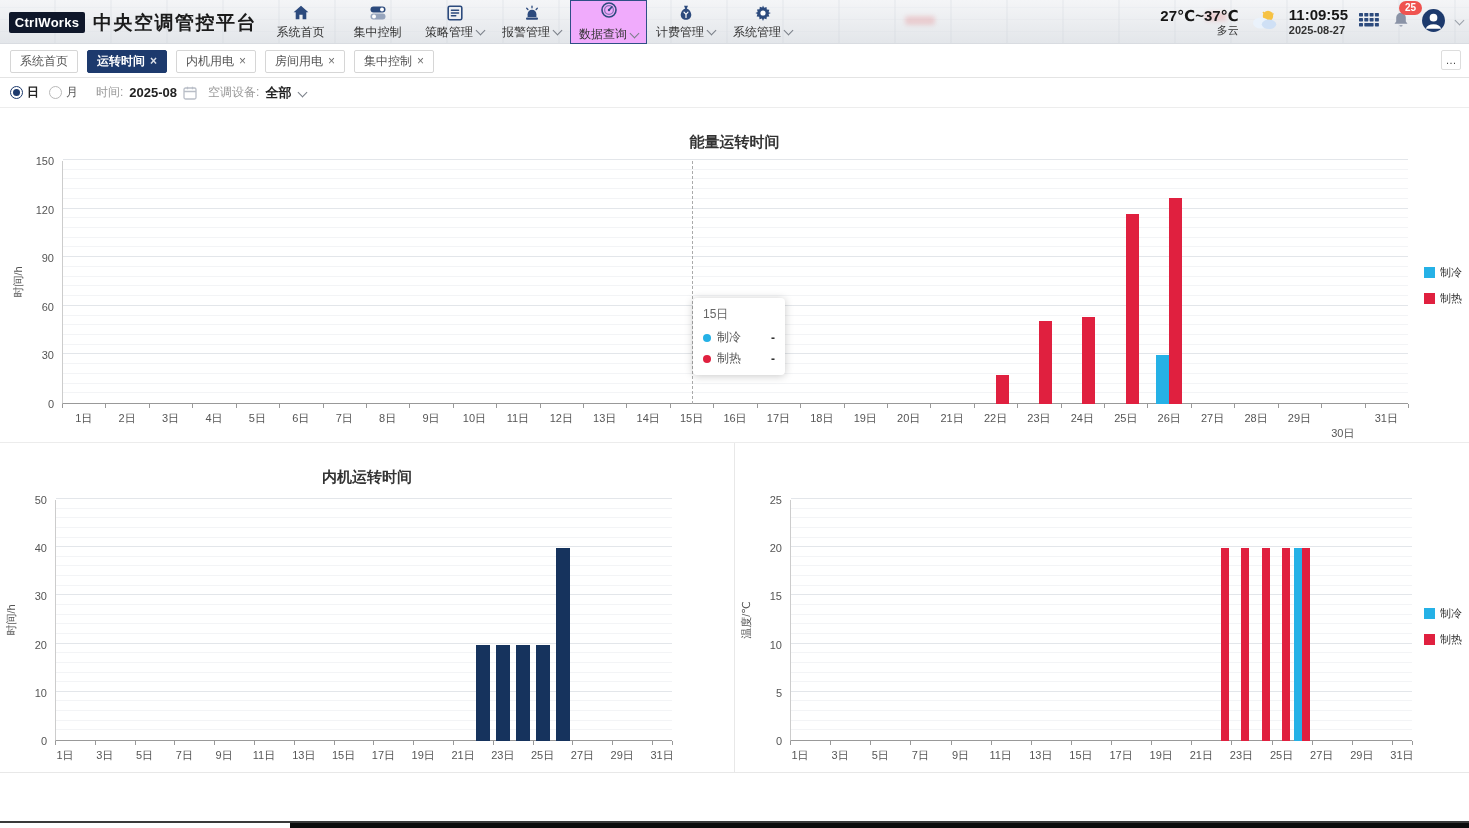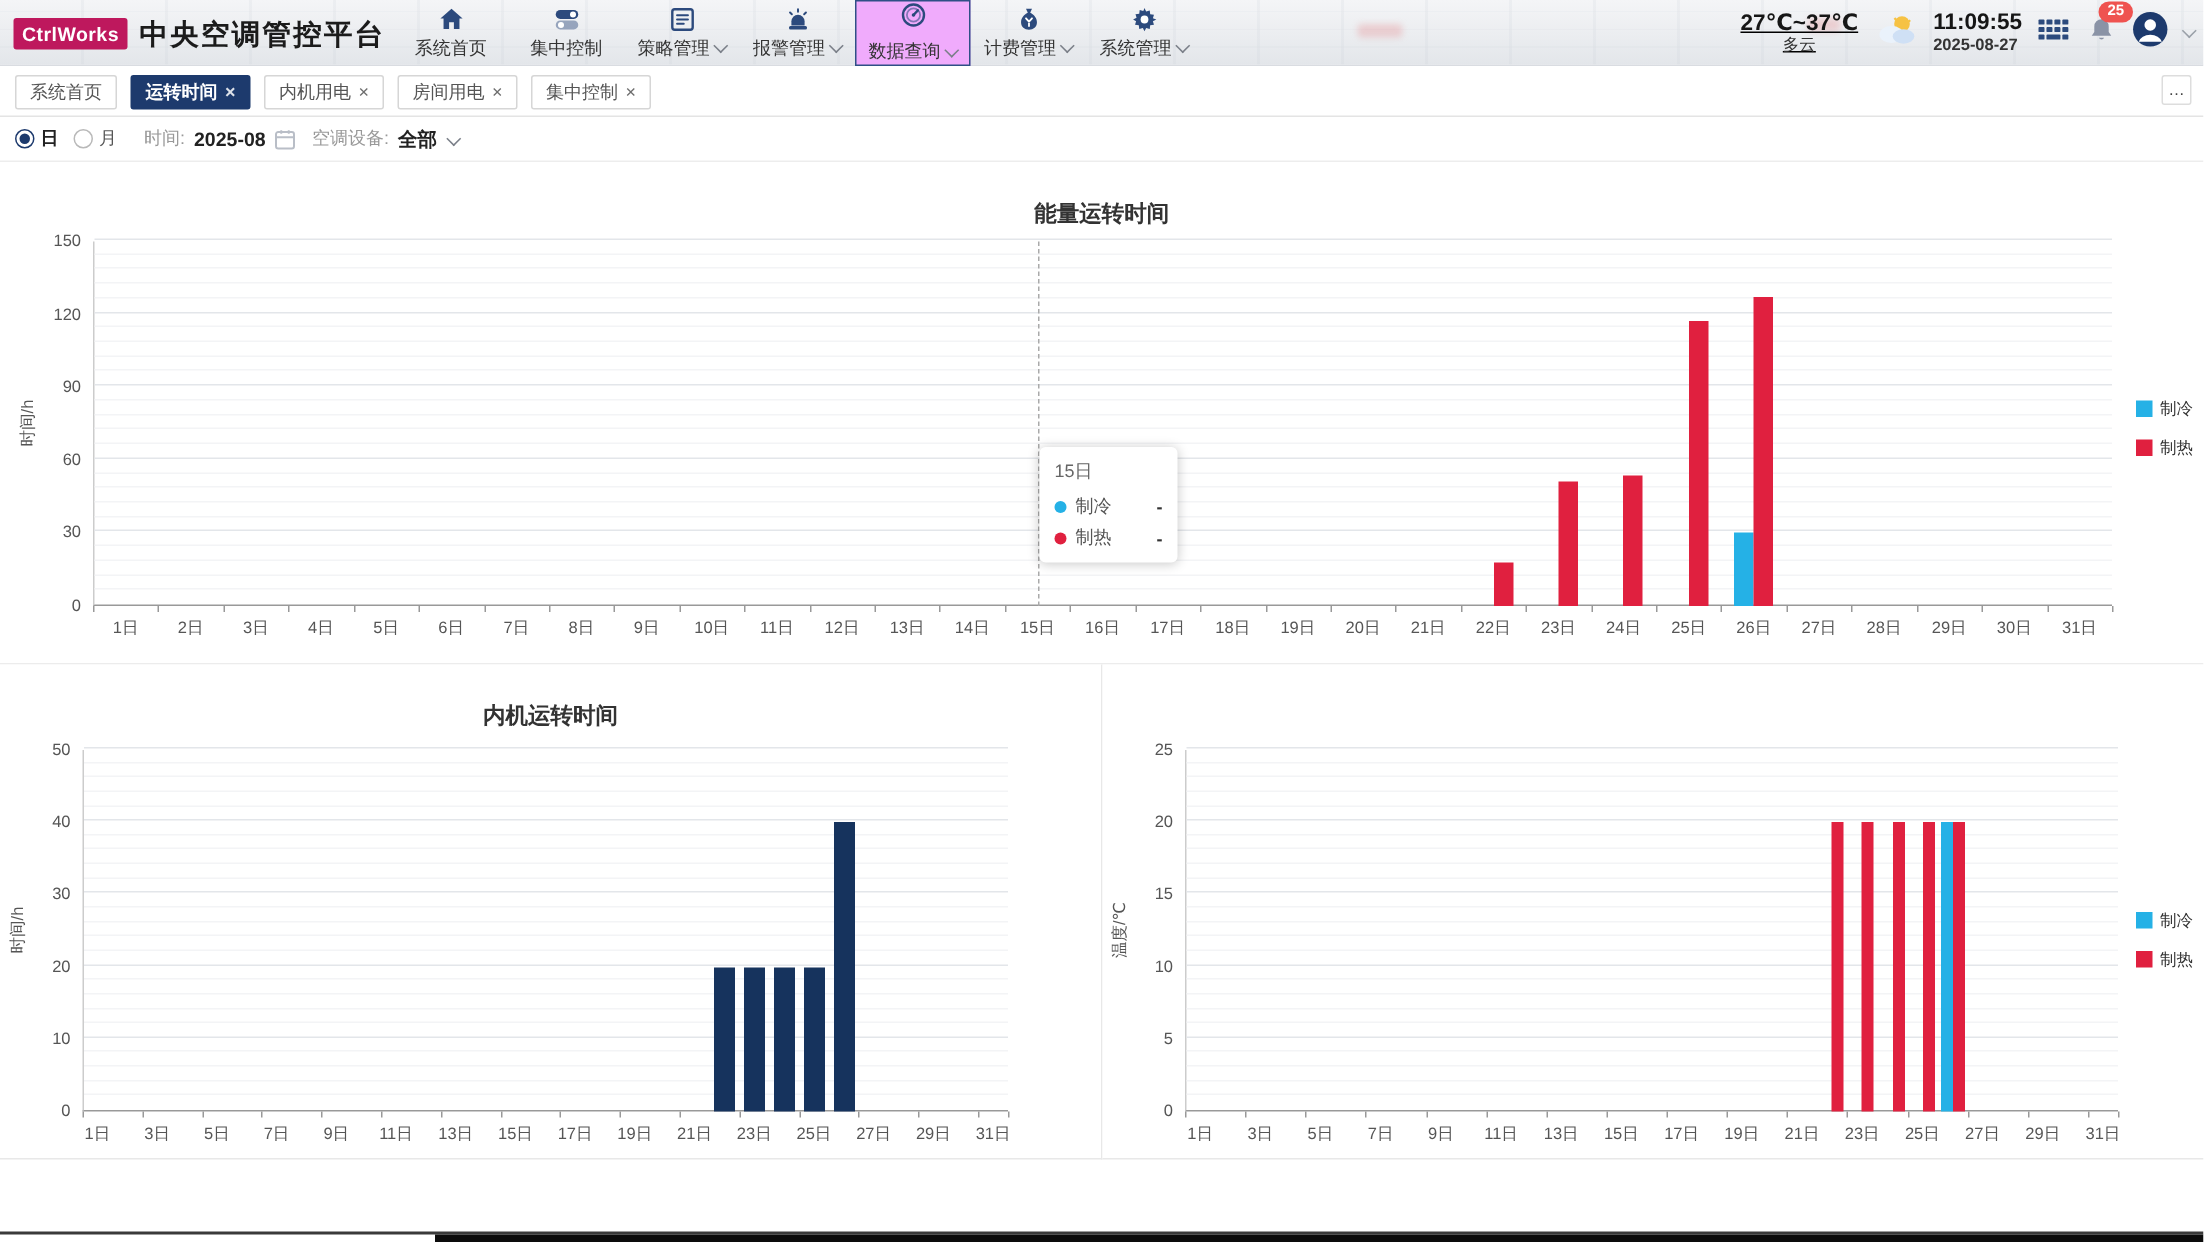--- a/index.html
+++ b/index.html
@@ -13,7 +13,7 @@
       repeating-linear-gradient(90deg,transparent 0 54px,rgba(195,202,211,.35) 54px 56px),
       repeating-linear-gradient(0deg,transparent 0 11px,rgba(205,211,218,.28) 11px 12px);}
   .smudge{position:absolute;height:9px;background:rgba(228,130,134,.30);filter:blur(2px);border-radius:3px;}
-  .logo{position:absolute;left:9px;top:12px;width:76px;height:21px;background:#be185d;color:#fff;
+  .logo{position:absolute;left:9px;top:12px;width:76px;height:21px;background:#0f172a;color:#fff;
         font-size:13px;font-weight:bold;display:flex;align-items:center;justify-content:center;border-radius:2px;letter-spacing:.3px;}
   .app-title{position:absolute;left:93px;top:10px;font-size:19px;font-weight:bold;color:#1b1b1b;letter-spacing:1.5px;}
   .mainnav{position:absolute;left:262px;top:0;height:44px;display:flex;}

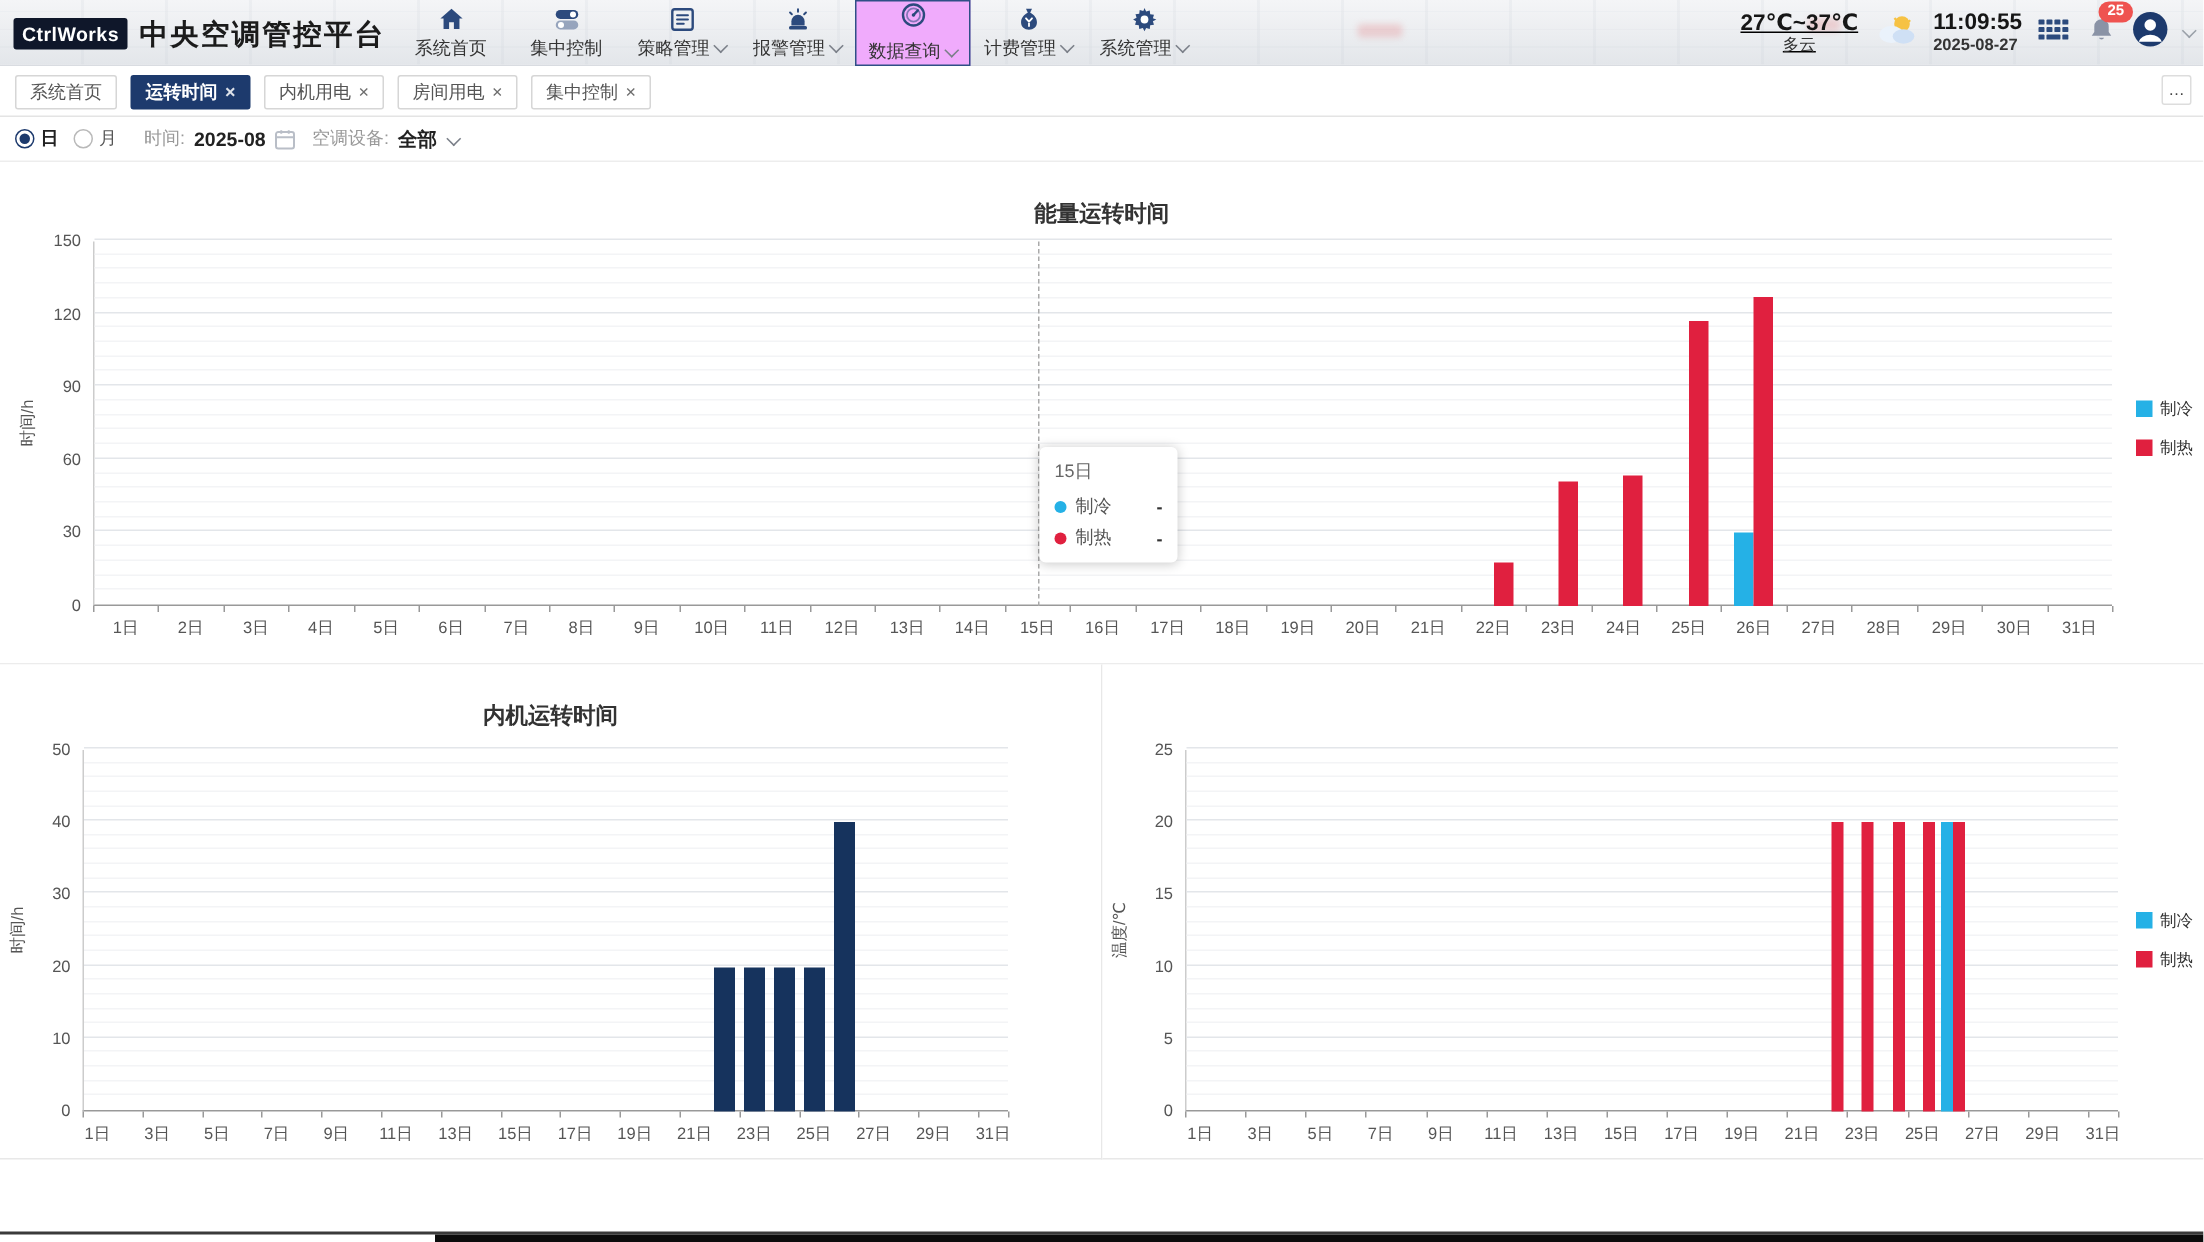--- a/index.html
+++ b/index.html
@@ -25,7 +25,7 @@
   .cv{display:inline-block;width:6px;height:6px;border-right:1.3px solid #7a7f88;border-bottom:1.3px solid #7a7f88;
       transform:rotate(45deg);margin-left:4px;margin-bottom:3px;}
   .hdr-right{position:absolute;right:6px;top:0;height:44px;display:flex;align-items:center;gap:10px;}
-  .weather{display:flex;flex-direction:column;align-items:center;line-height:1.15;text-decoration:underline;}
+  .weather{display:flex;flex-direction:column;align-items:flex-end;line-height:1.15;}
   .wtemp{font-size:15px;font-weight:bold;color:#161616;}
   .wdesc{font-size:11px;color:#333;}
   .clock{display:flex;flex-direction:column;align-items:flex-start;line-height:1.2;}

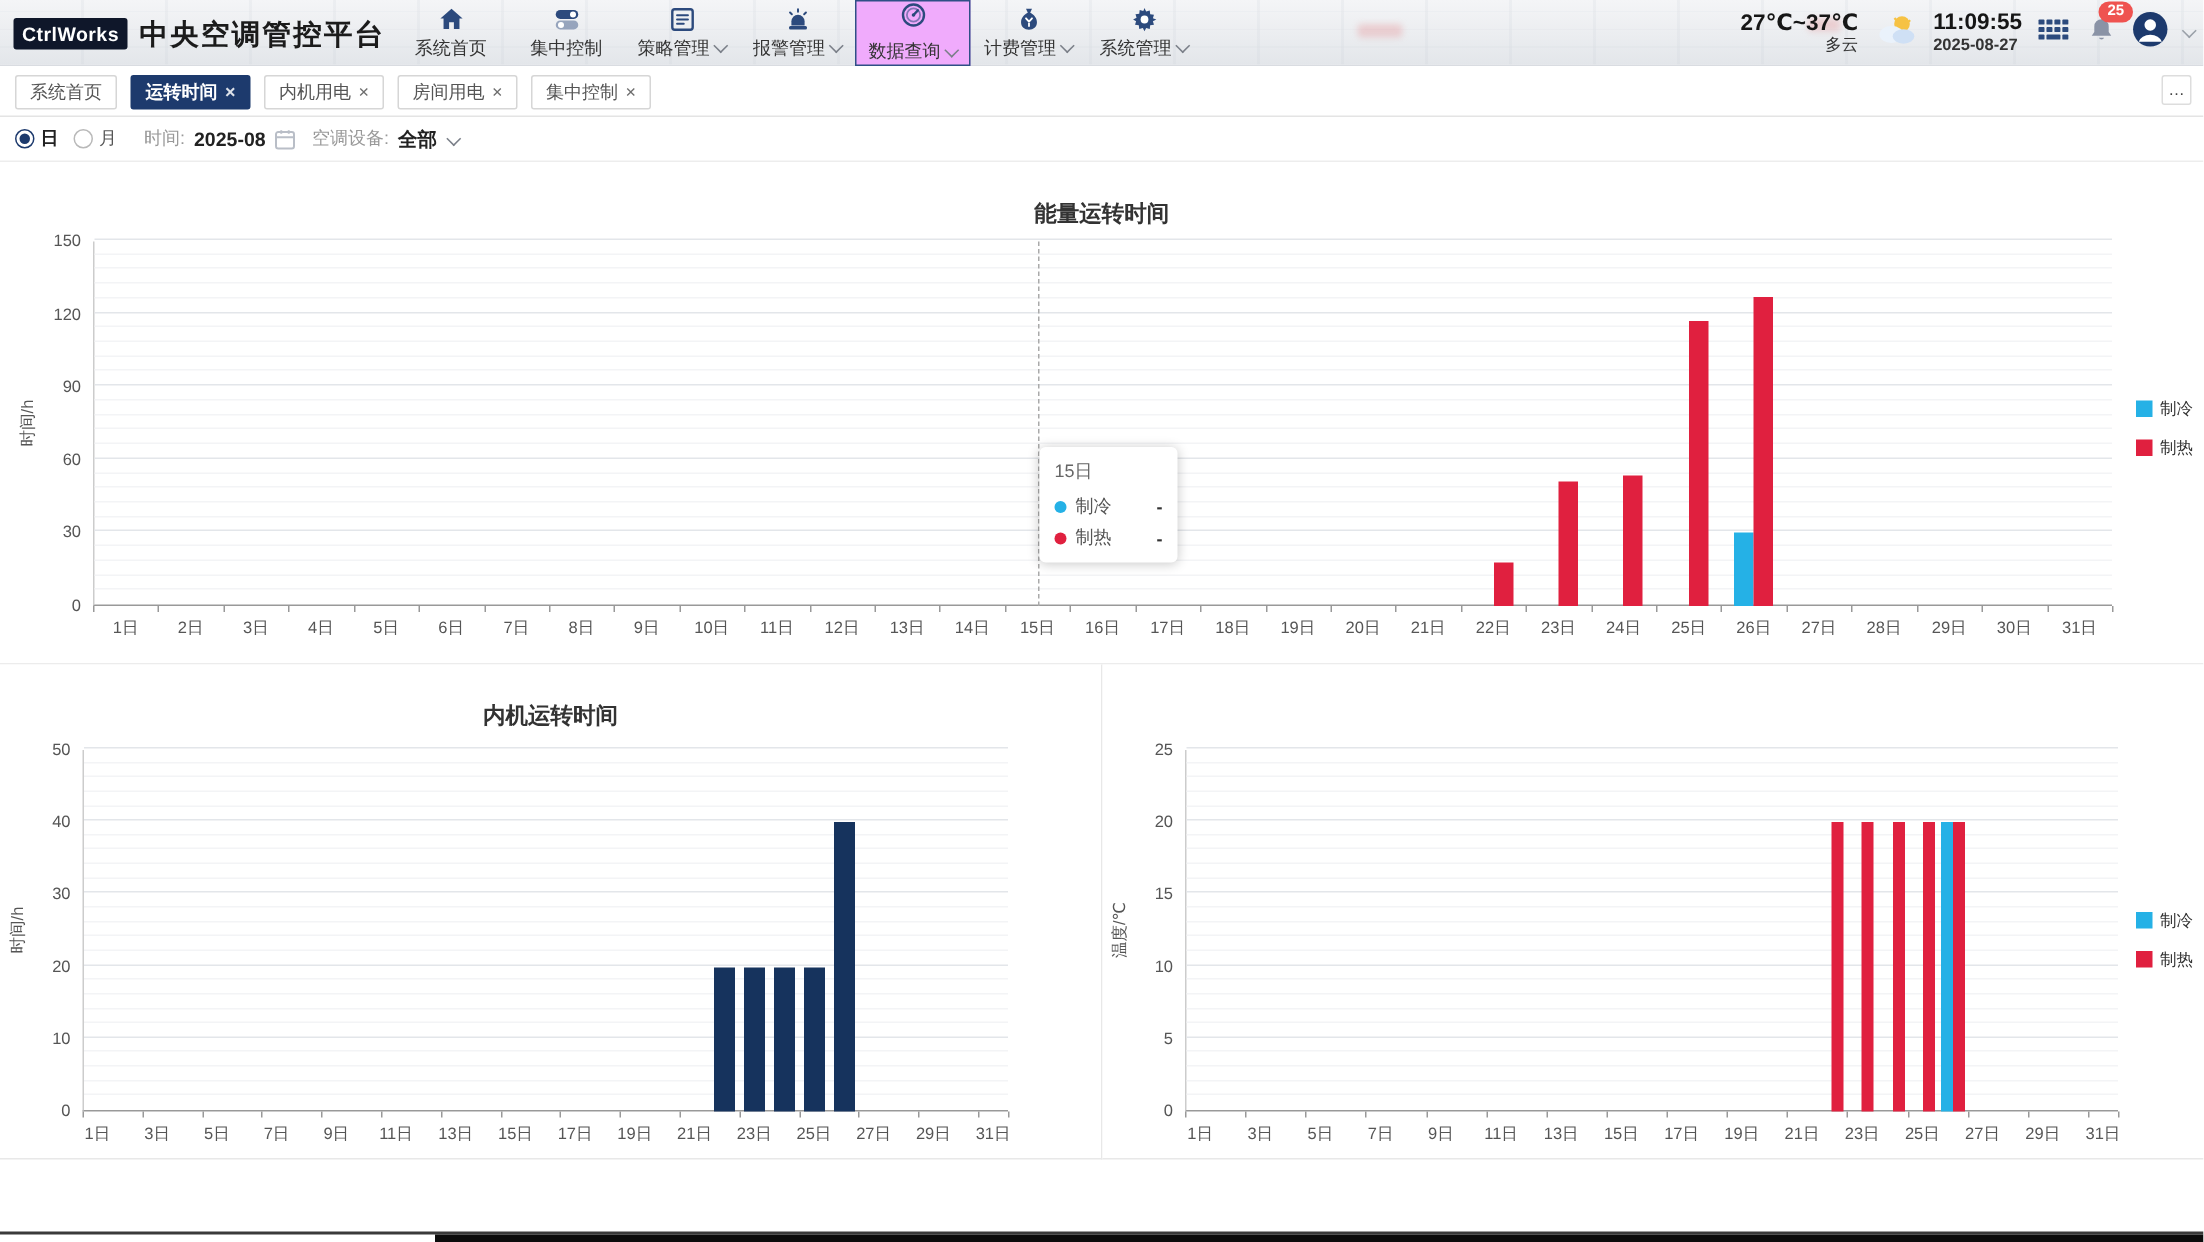--- a/index.html
+++ b/index.html
@@ -333,7 +333,7 @@
       <div class="xlabel" style="left: 1191.61px; top: 303px;">27日</div>
       <div class="xlabel" style="left: 1235.03px; top: 303px;">28日</div>
       <div class="xlabel" style="left: 1278.45px; top: 303px;">29日</div>
-      <div class="xlabel" style="left: 1321.87px; top: 303px;">30日</div>
+      <div class="xlabel" style="left: 1321.87px; top: 318px;">30日</div>
       <div class="xlabel" style="left: 1365.29px; top: 303px;">31日</div>
       <div class="xtick" style="left: 62px; top: 296px;"></div>
       <div class="xtick" style="left: 105.419px; top: 296px;"></div>

